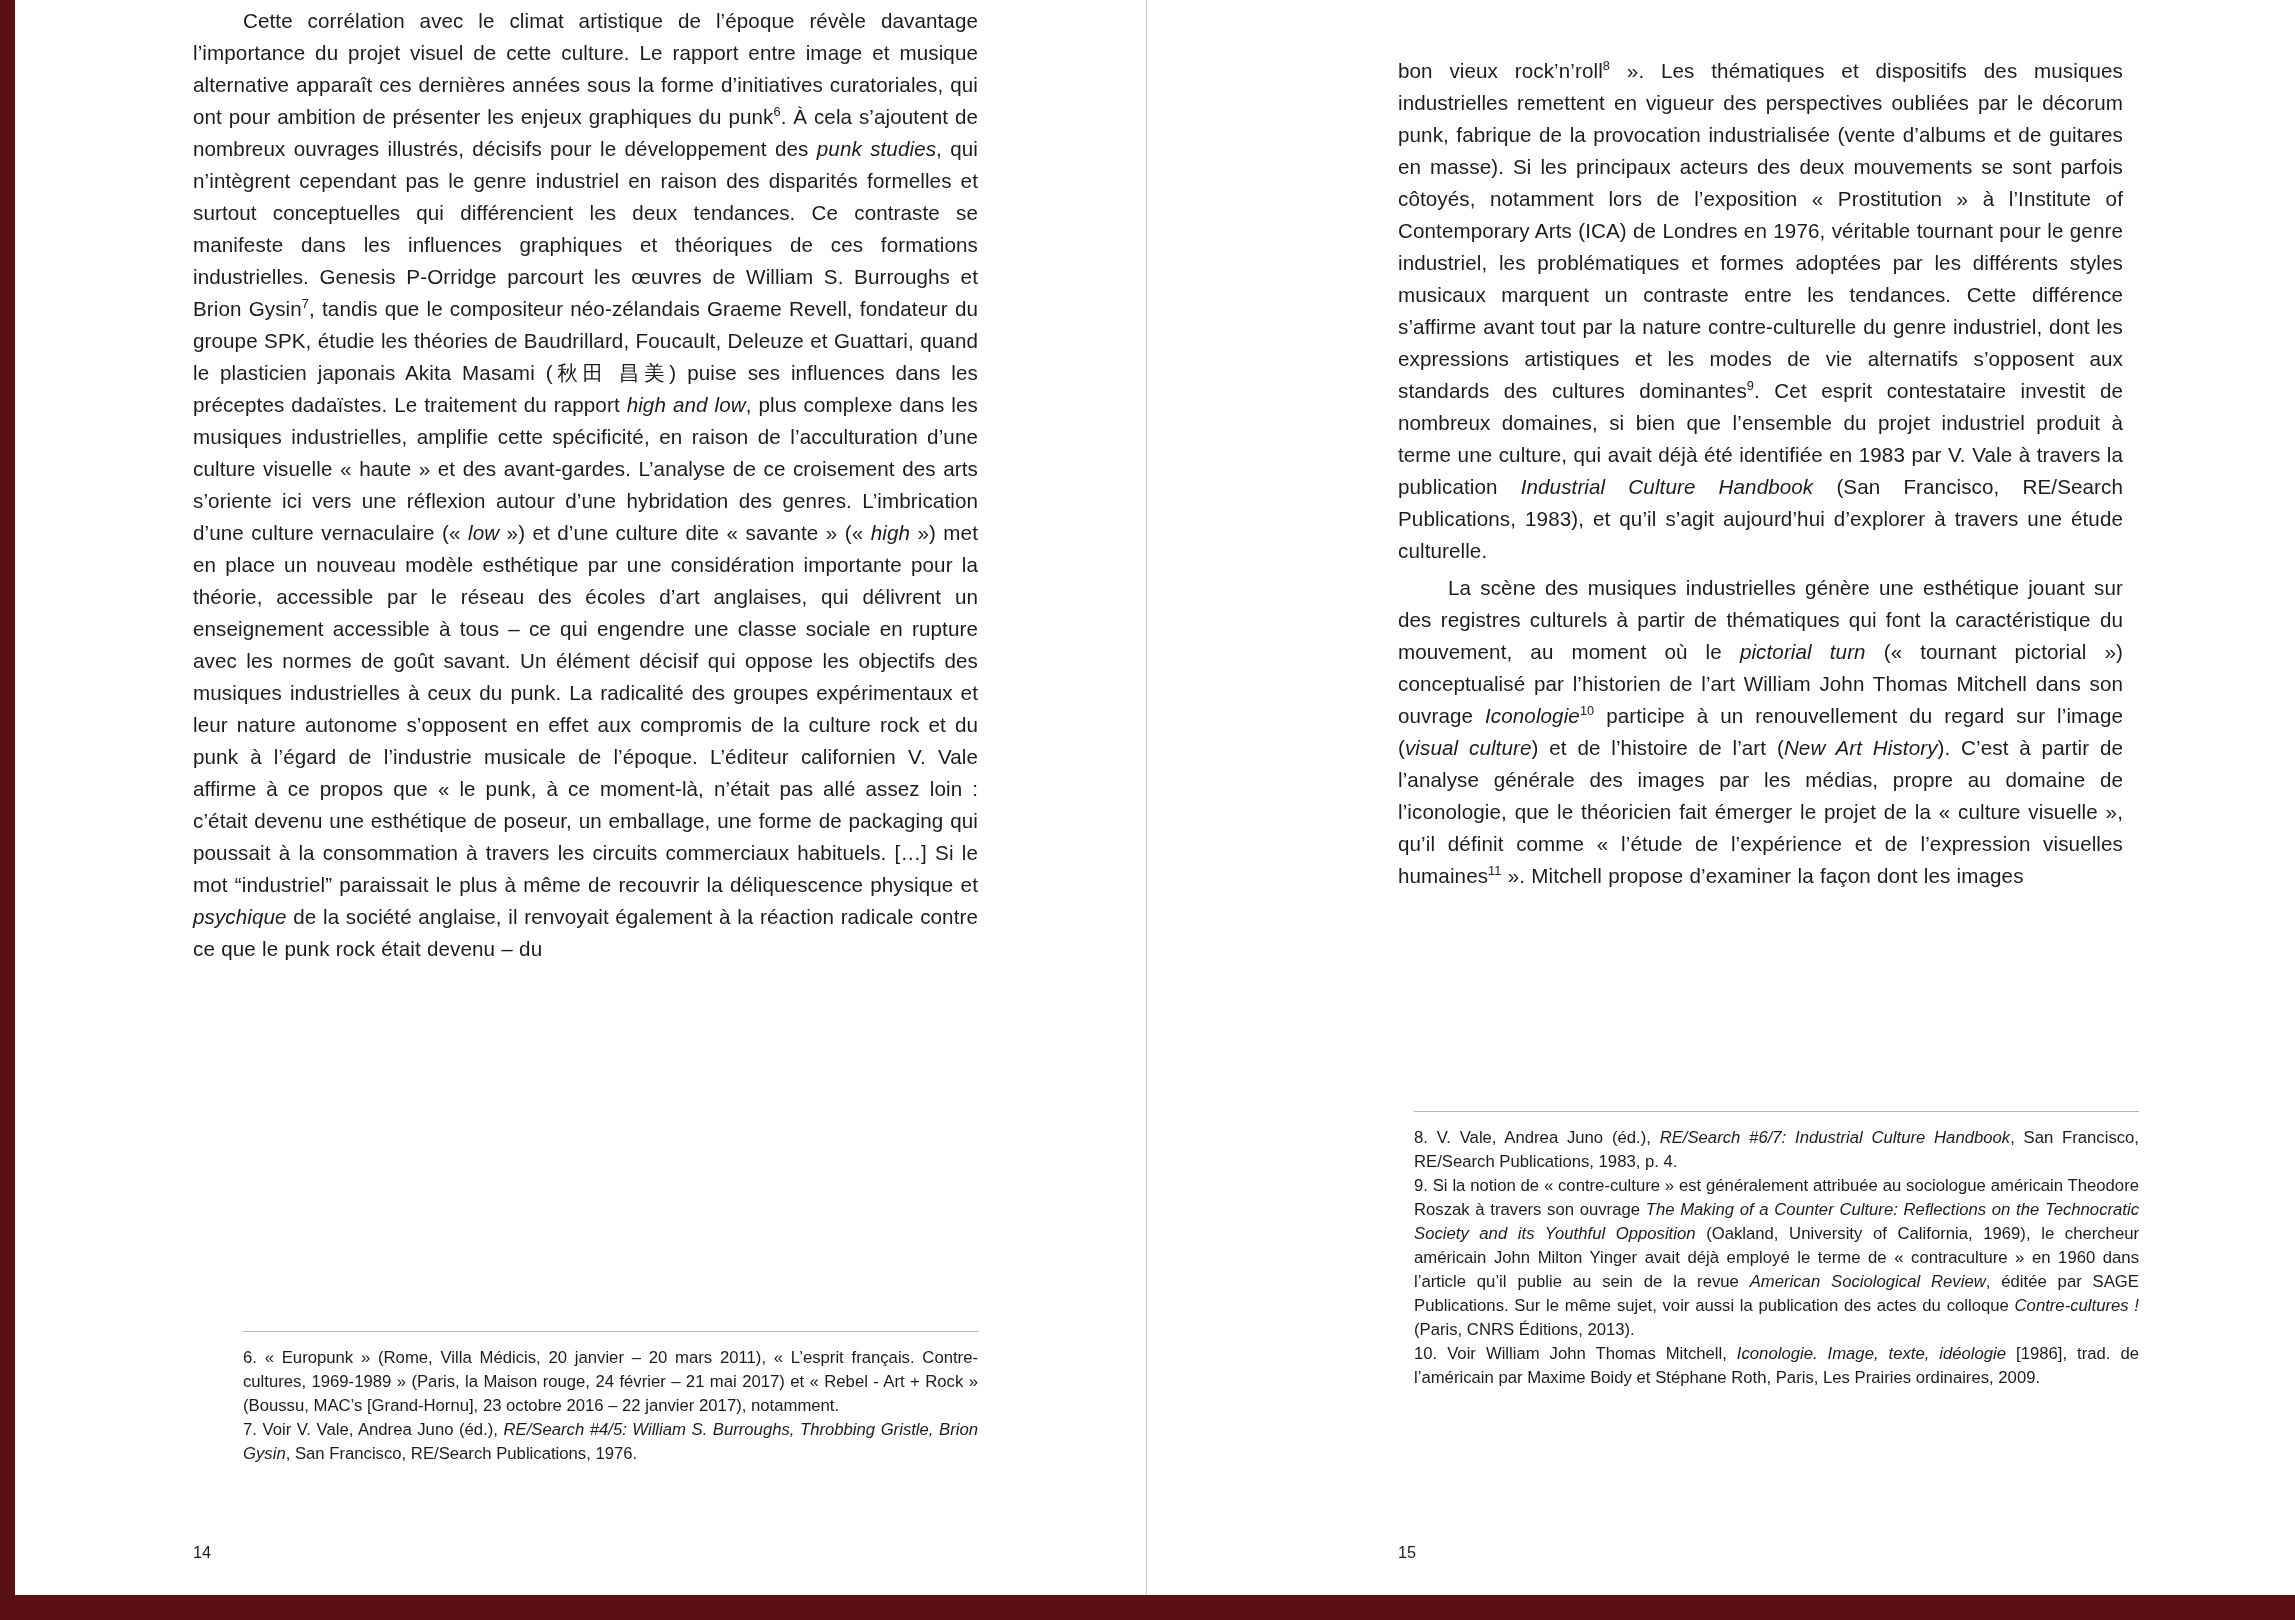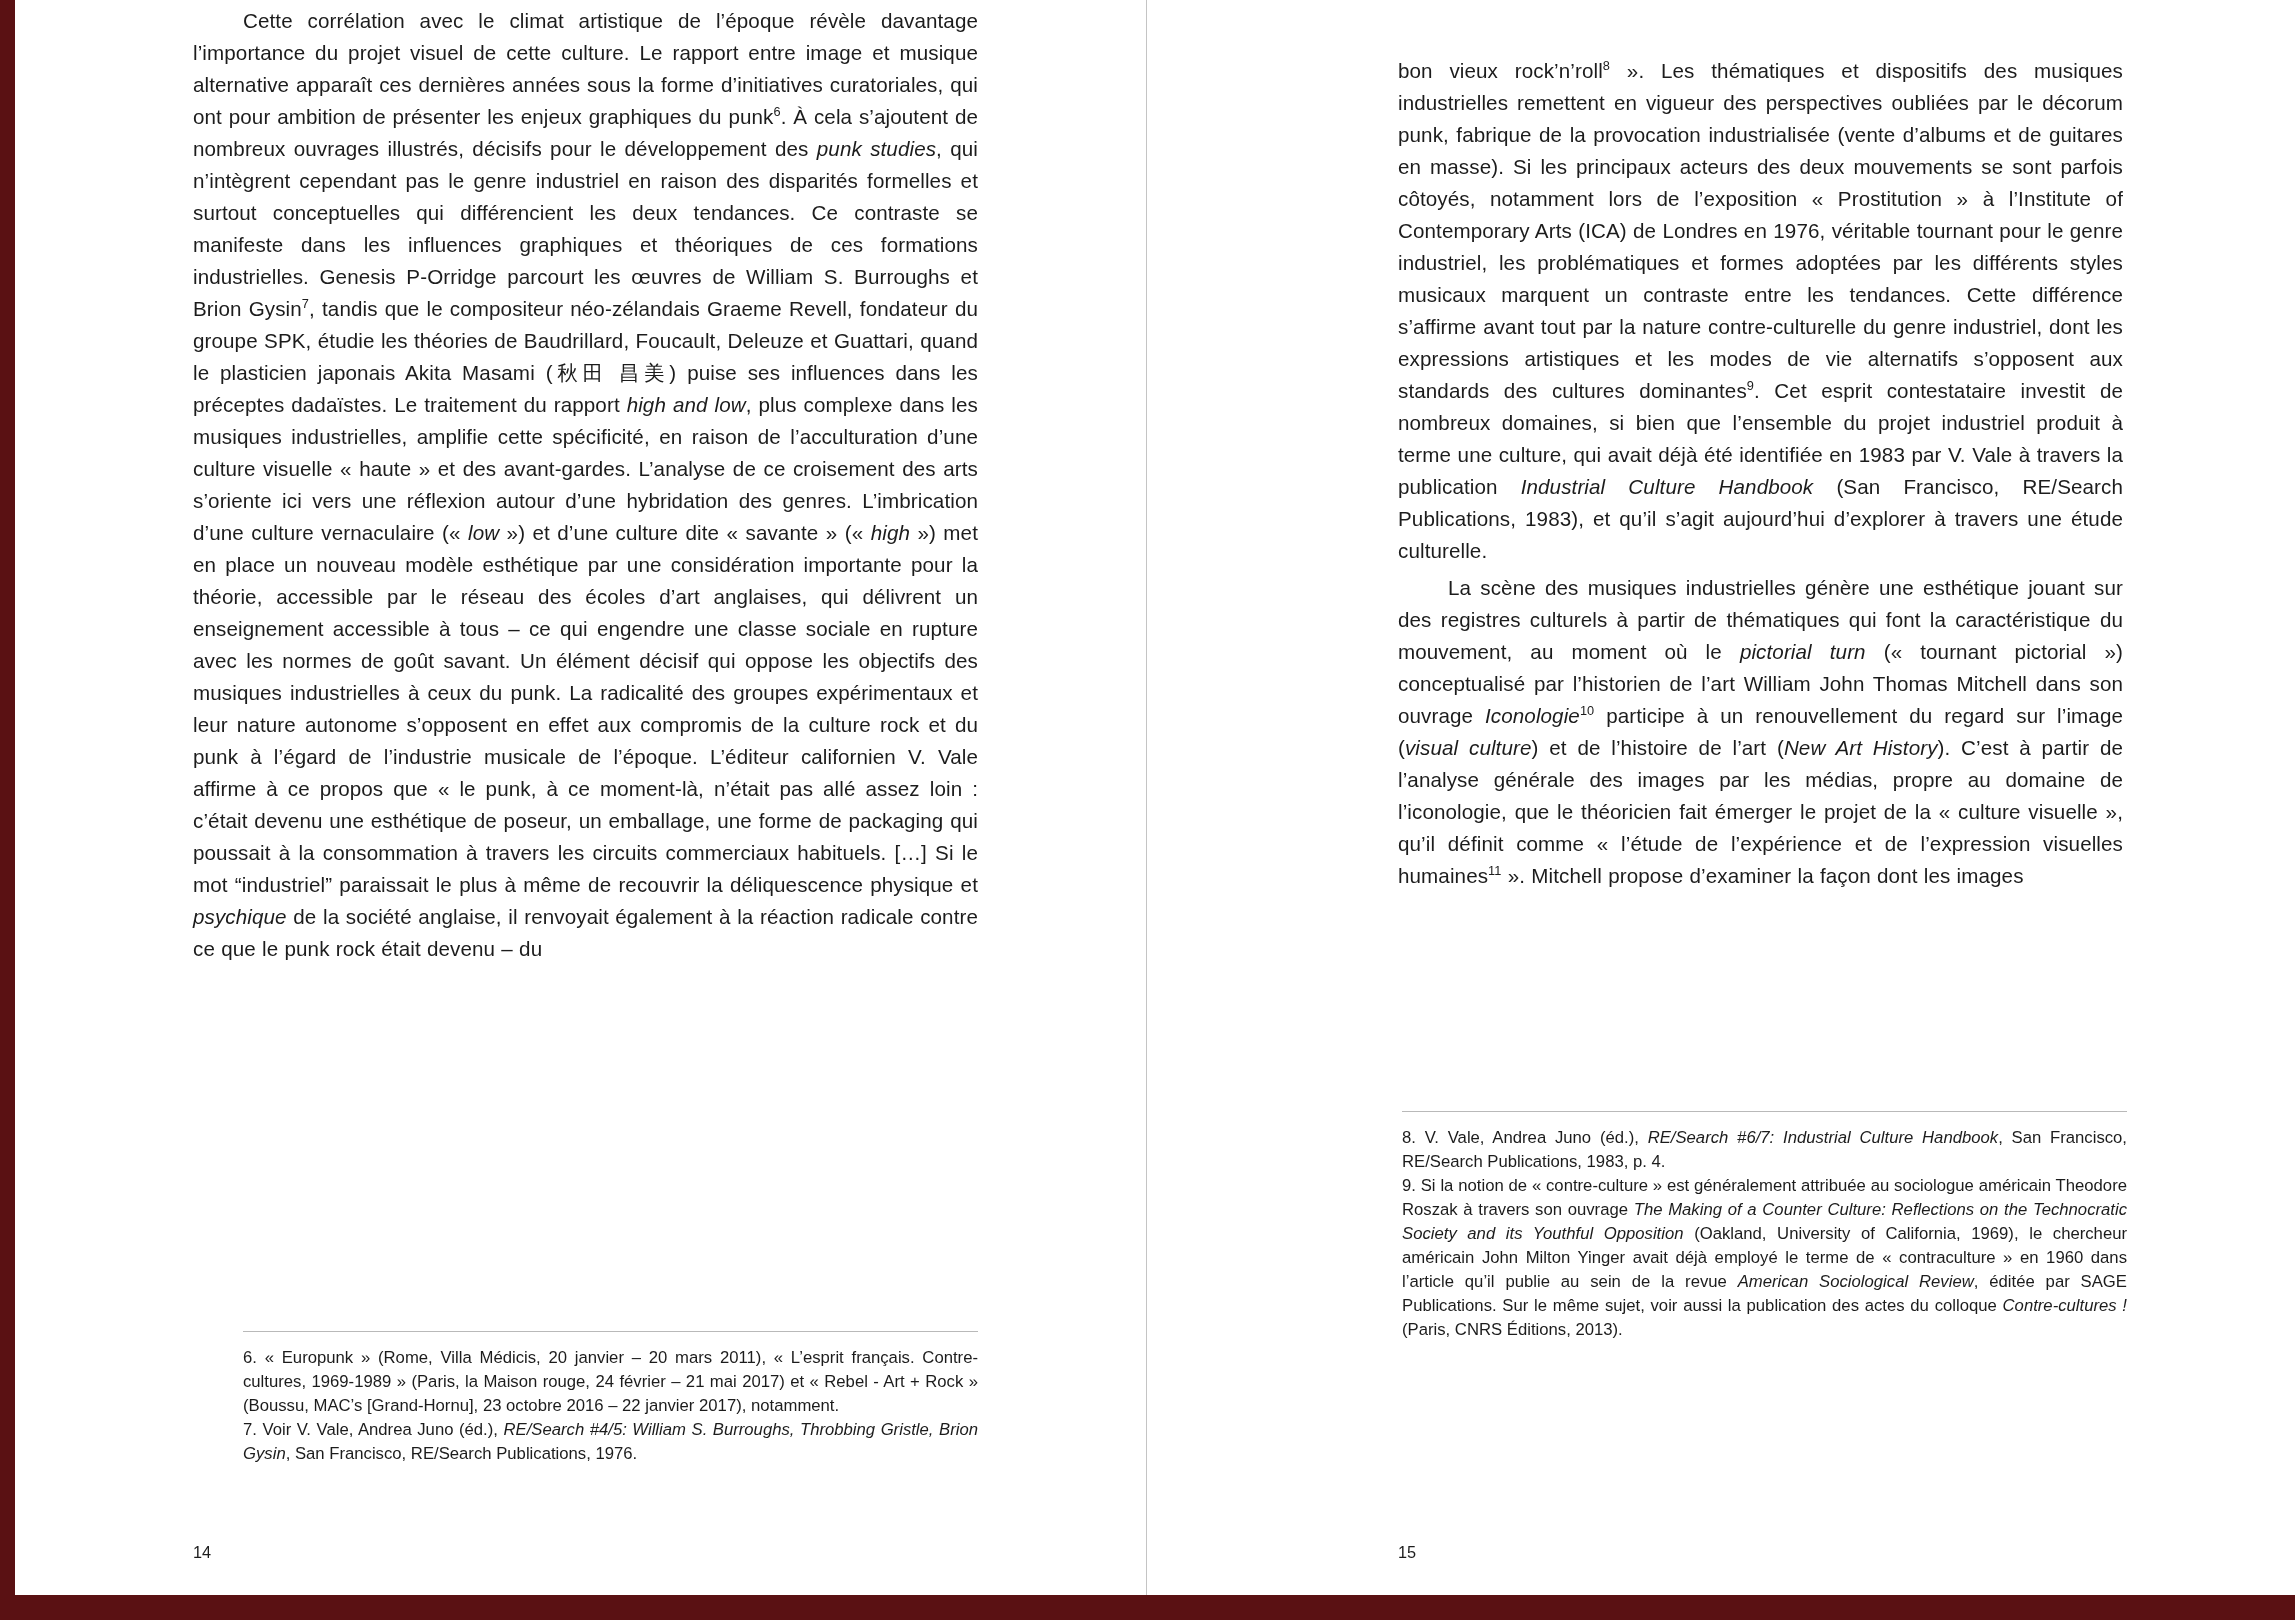--- a/index.html
+++ b/index.html
@@ -78,7 +78,7 @@
     hyphens: auto;
   }
   .footnotes-left  { top: 1331px; left: 50px; width: 735px; }
-  .footnotes-right { top: 1111px; left: 4px;    width: 725px; }
+  .footnotes-right { top: 1111px; left: 16px;    width: 725px; }
   .fn-rule {
     border-top: 0.9px solid #b9b9b9;
     margin-bottom: 13.7px;

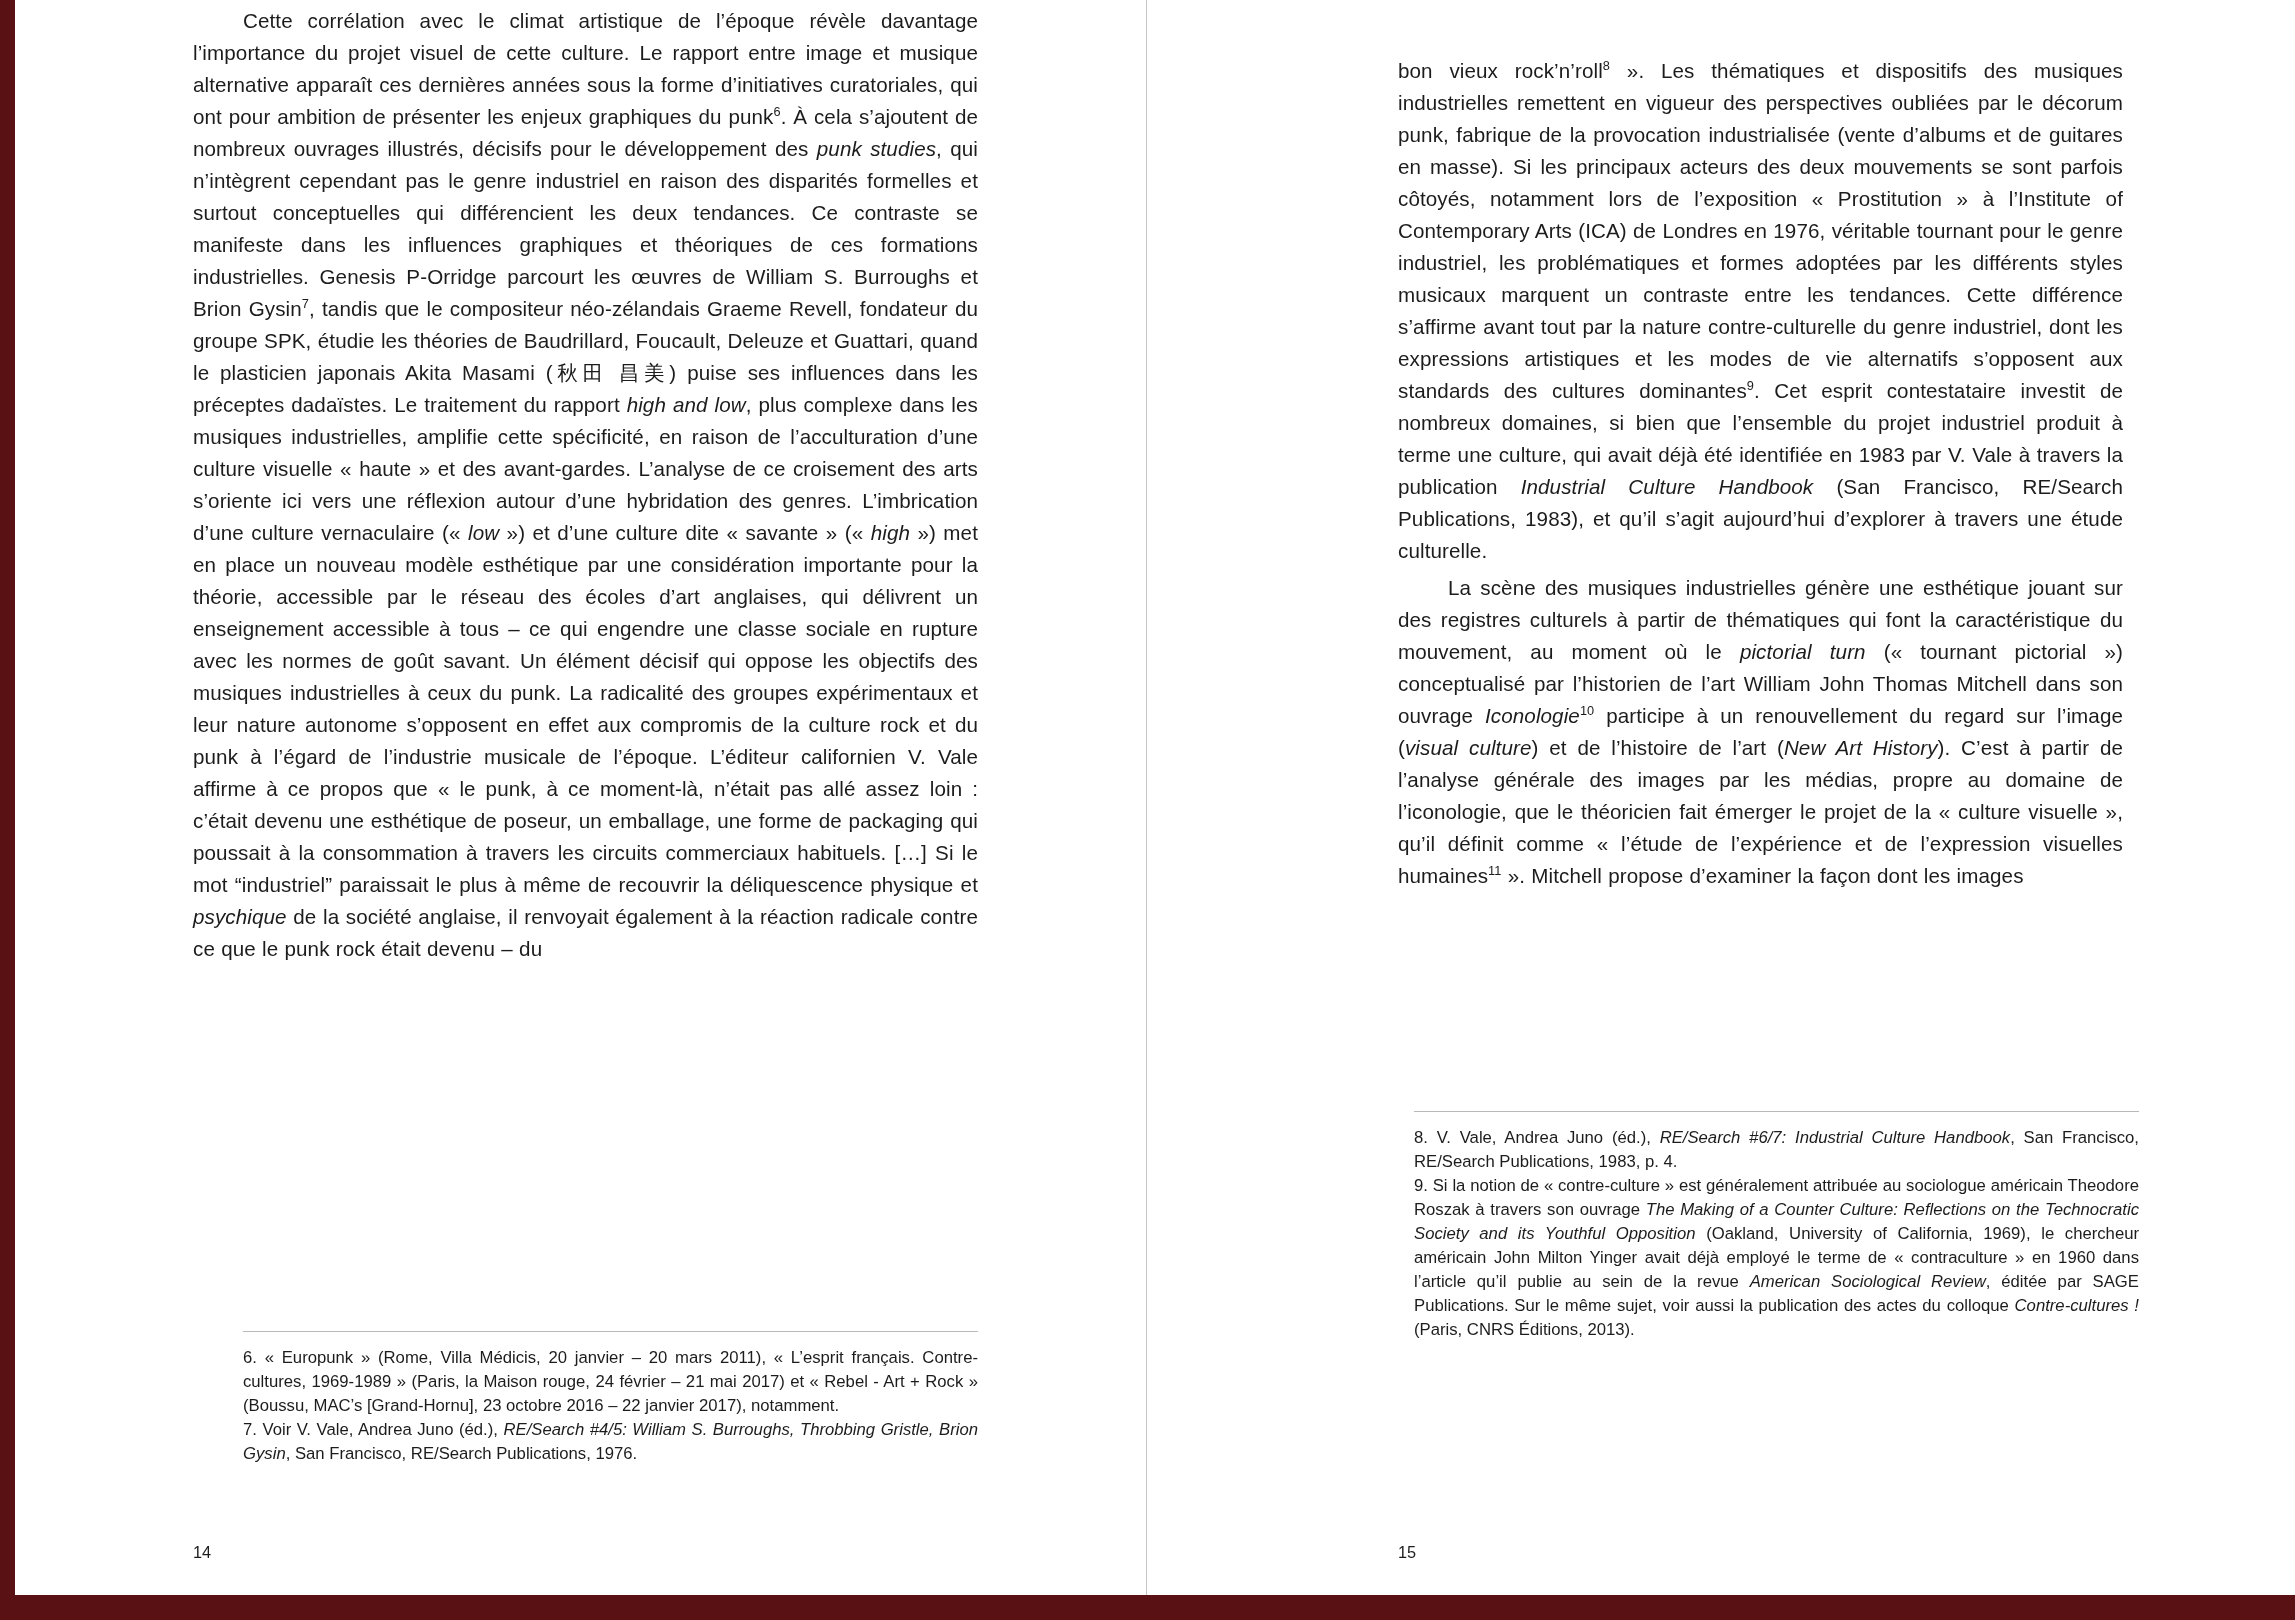--- a/index.html
+++ b/index.html
@@ -119,6 +119,7 @@
       <div class="fn-rule"></div>
       <p class="fn"><span>8. V. Vale, Andrea Juno (éd.), </span><i>RE/Search #6/7: Industrial Culture Handbook</i><span>, San Francisco, RE/Search Publications, 1983, p. 4.</span></p>
       <p class="fn"><span>9. Si la notion de « contre-culture » est généralement attribuée au sociologue américain Theodore Roszak à travers son ouvrage </span><i>The Making of a Counter Culture: Reflections on the Technocratic Society and its Youthful Opposition</i><span> (Oakland, University of California, 1969), le chercheur américain John Milton Yinger avait déjà employé le terme de « contraculture » en 1960 dans l’article qu’il publie au sein de la revue </span><i>American Sociological Review</i><span>, éditée par SAGE Publications. Sur le même sujet, voir aussi la publication des actes du colloque </span><i>Contre-cultures !</i><span> (Paris, CNRS Éditions, 2013).</span></p>
+      <p class="fn"><span>10. Voir William John Thomas Mitchell, </span><i>Iconologie. Image, texte, idéologie</i><span> [1986], trad. de l’américain par Maxime Boidy et Stéphane Roth, Paris, Les Prairies ordinaires, 2009.</span></p>
     </div>
     <div class="folio">15</div>
   </div>

